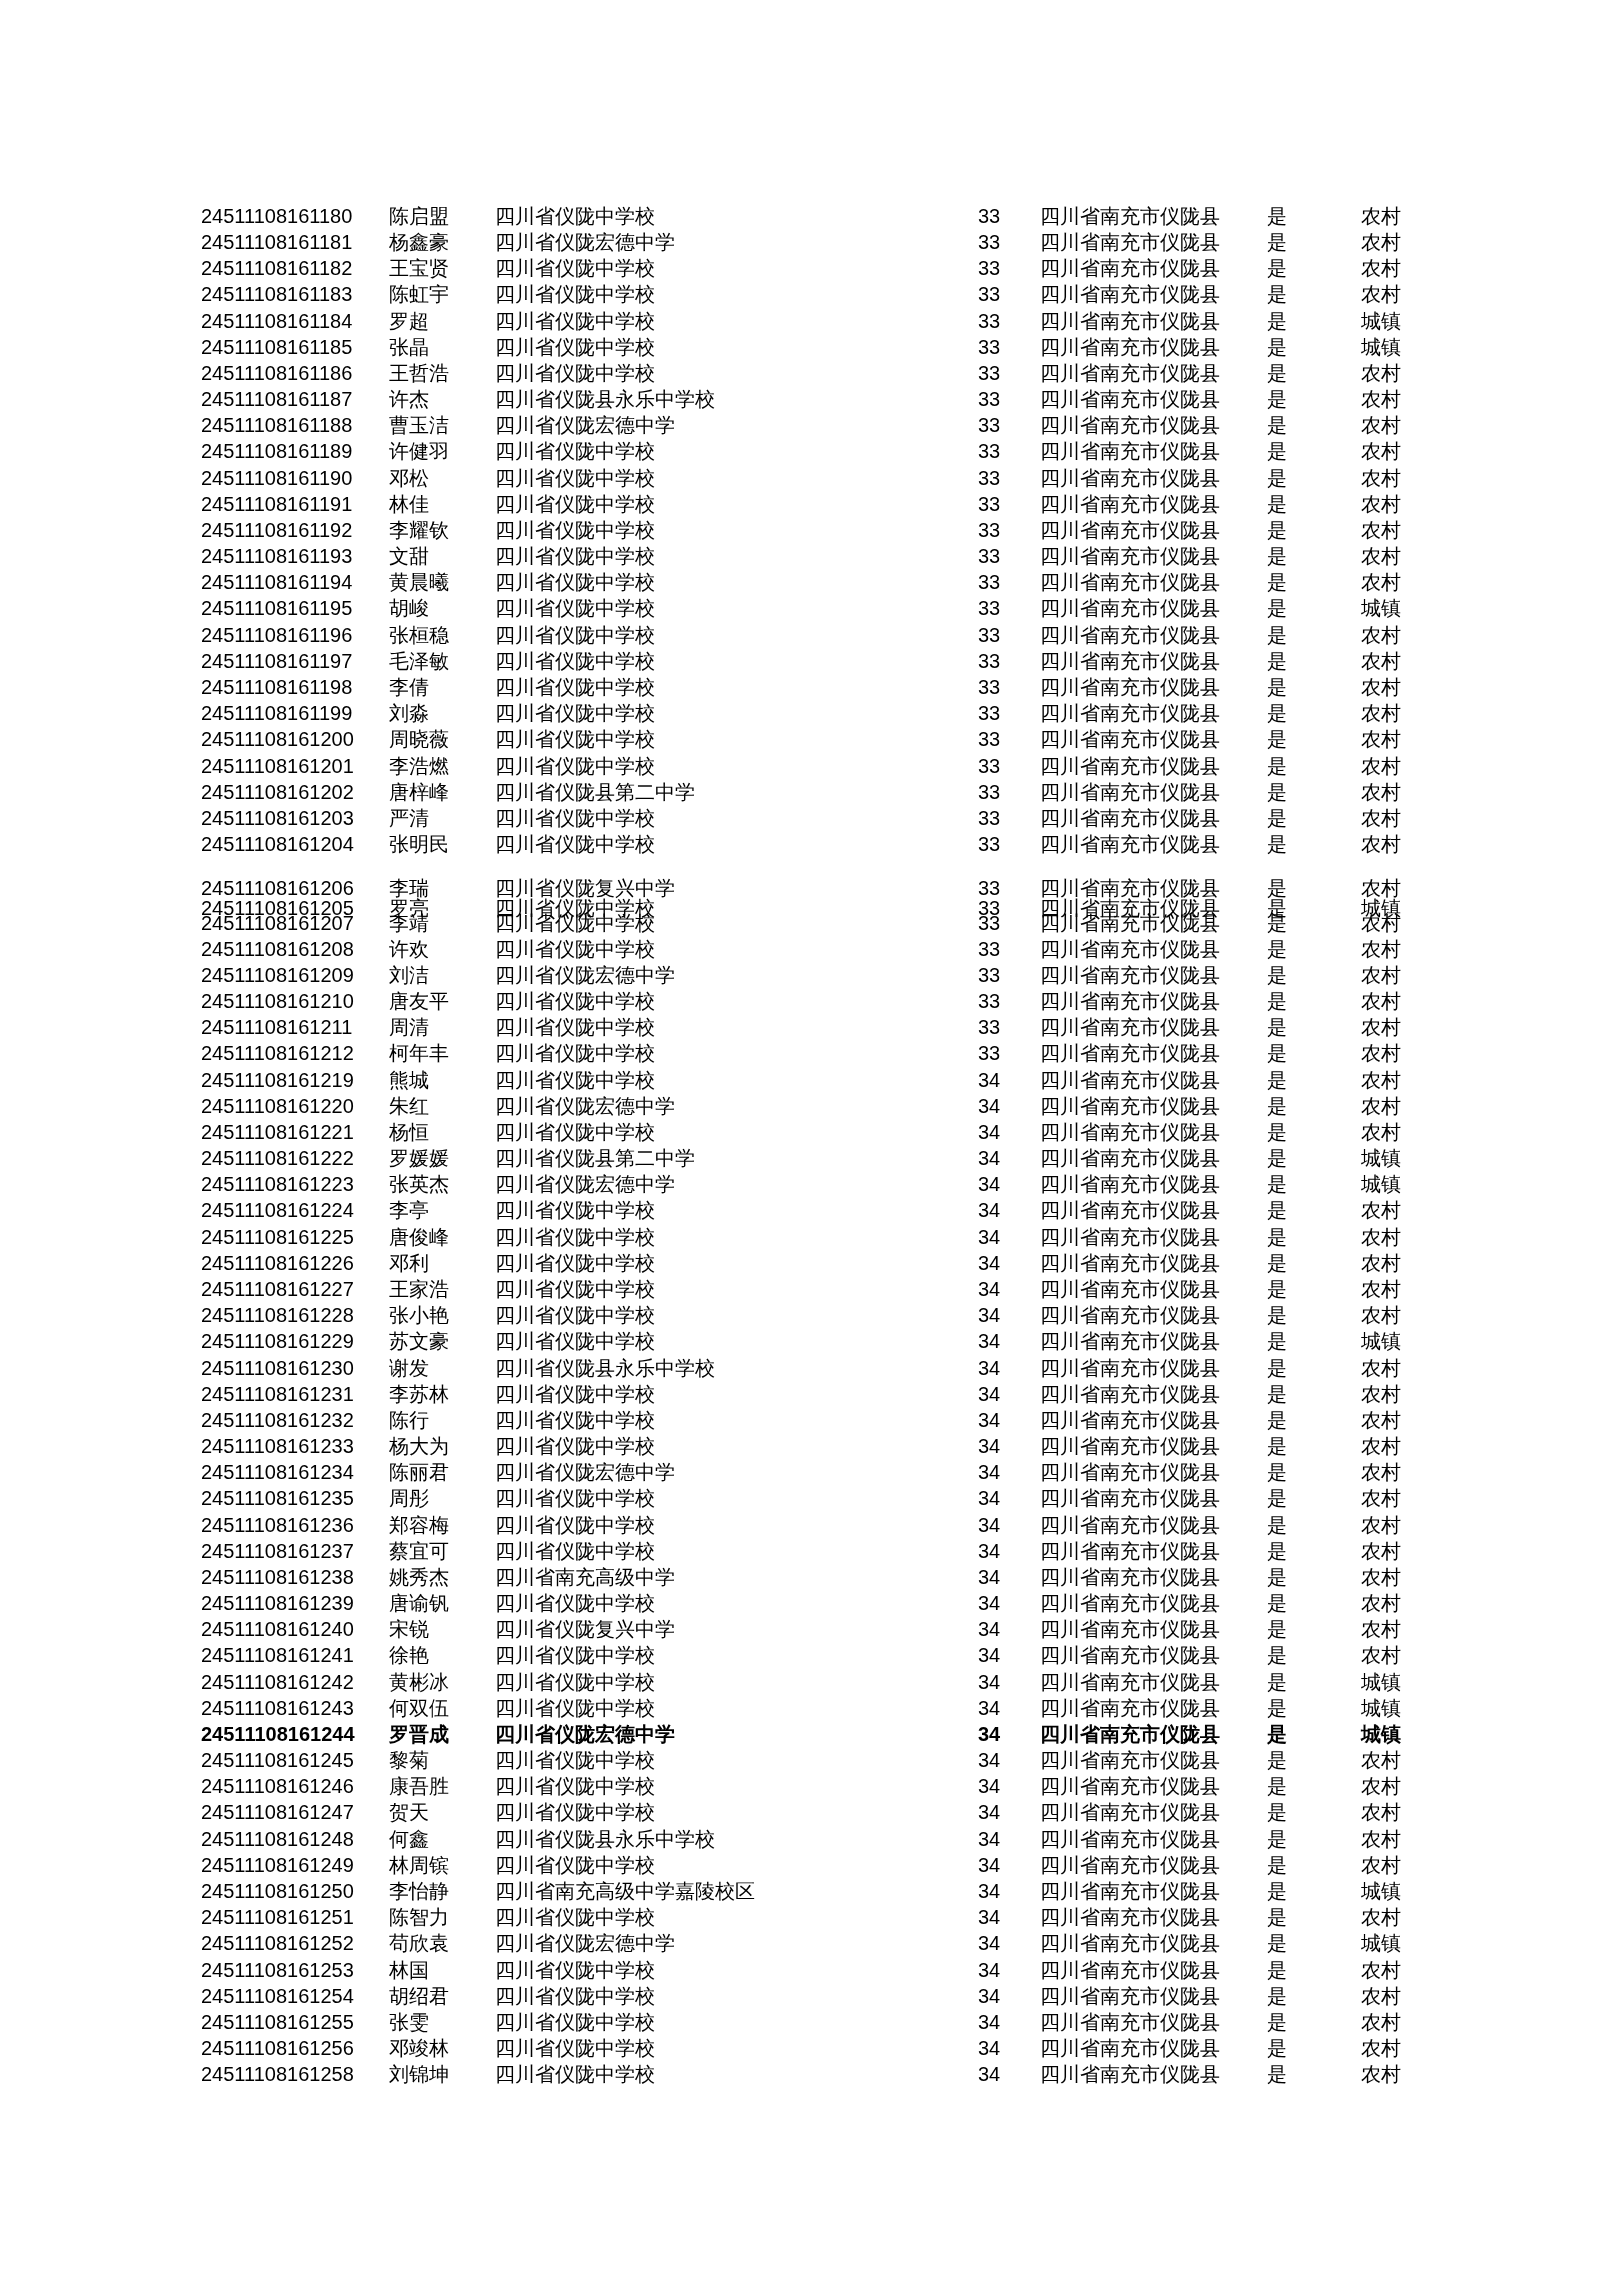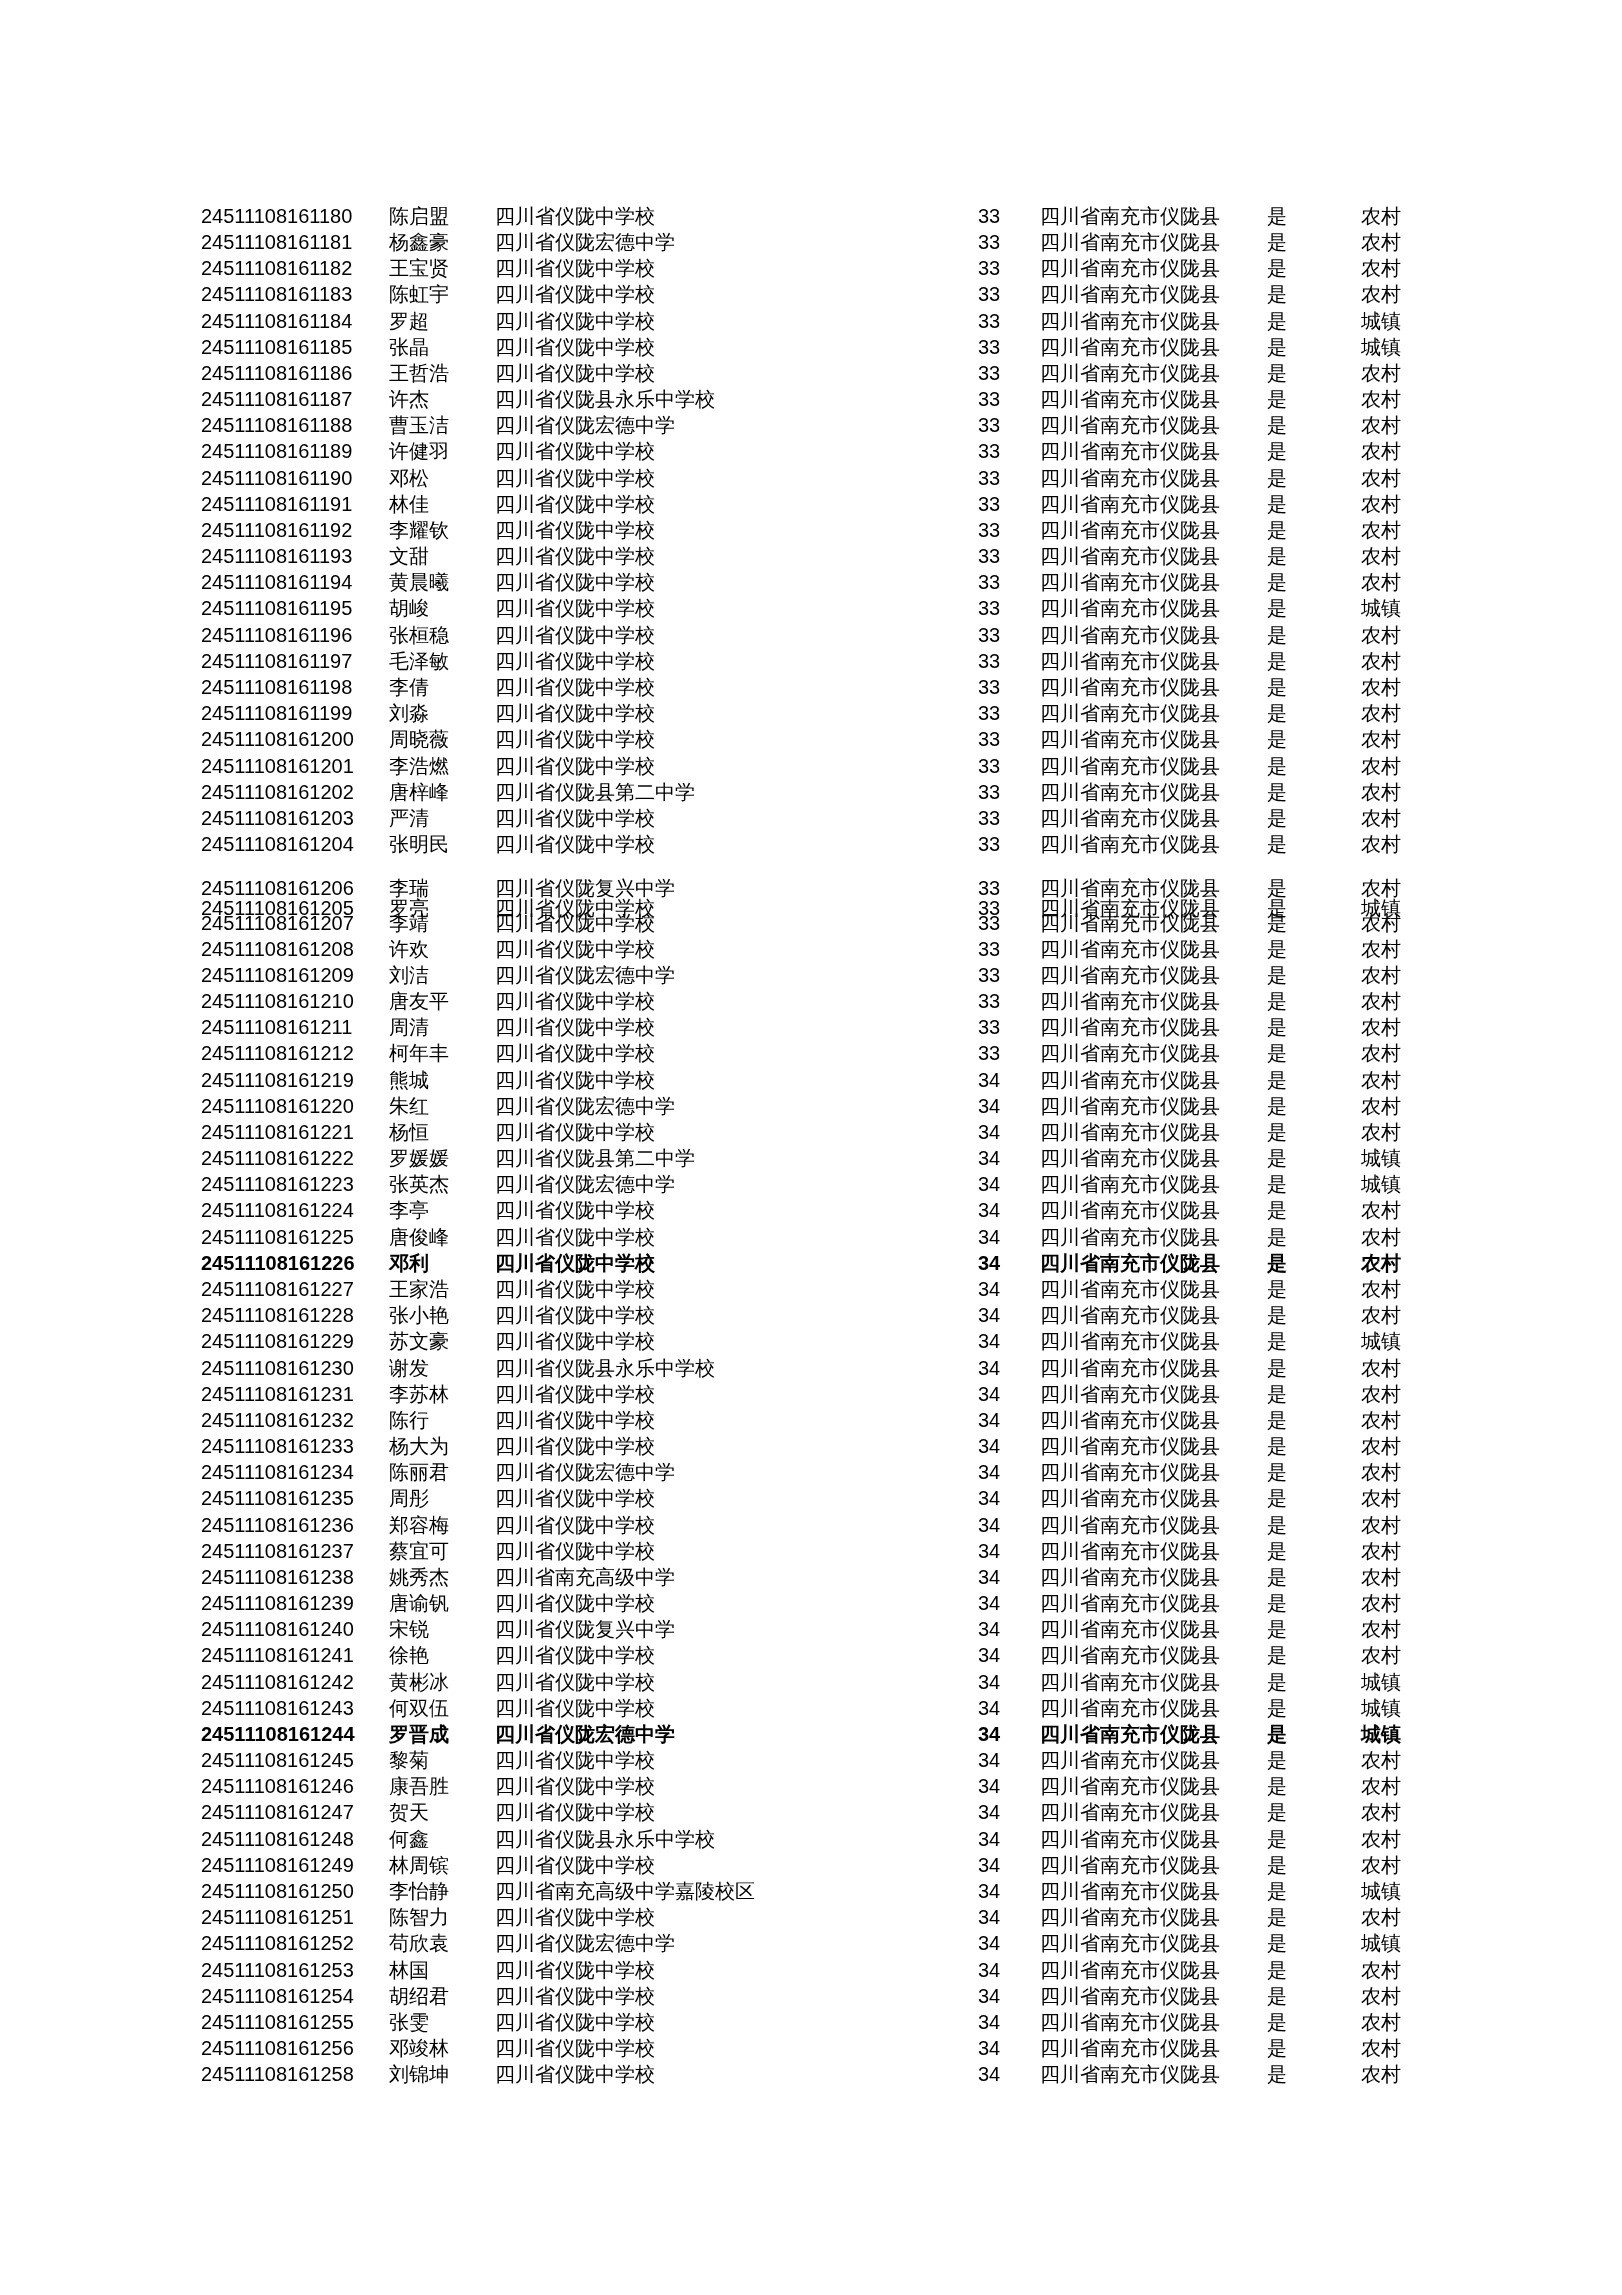--- a/index.html
+++ b/index.html
@@ -422,7 +422,7 @@
         <span class="cell c-yes">是</span>
         <span class="cell c-area">农村</span>
       </div>
-      <div class="row" style="top: 1250px; font-weight: bold;">
+      <div class="row" style="top: 1250px;">
         <span class="cell c-id">24511108161226</span>
         <span class="cell c-name">邓利</span>
         <span class="cell c-school">四川省仪陇中学校</span>

